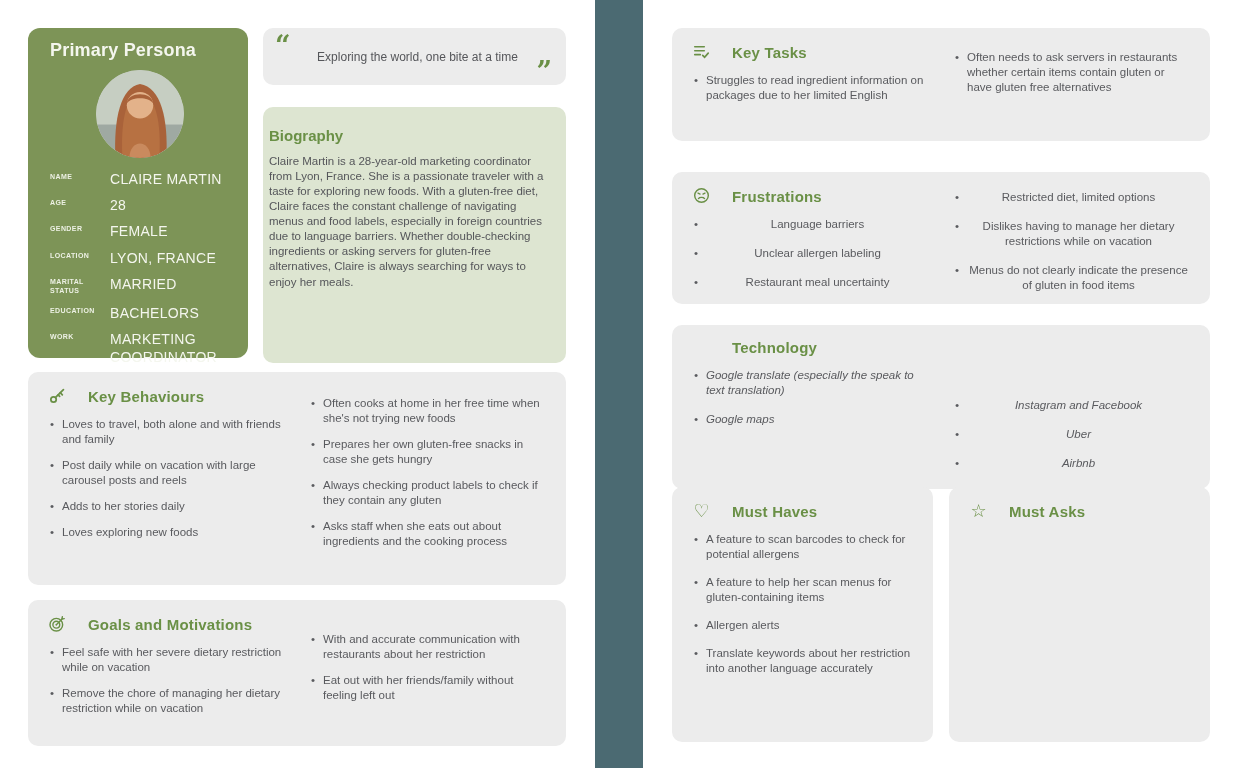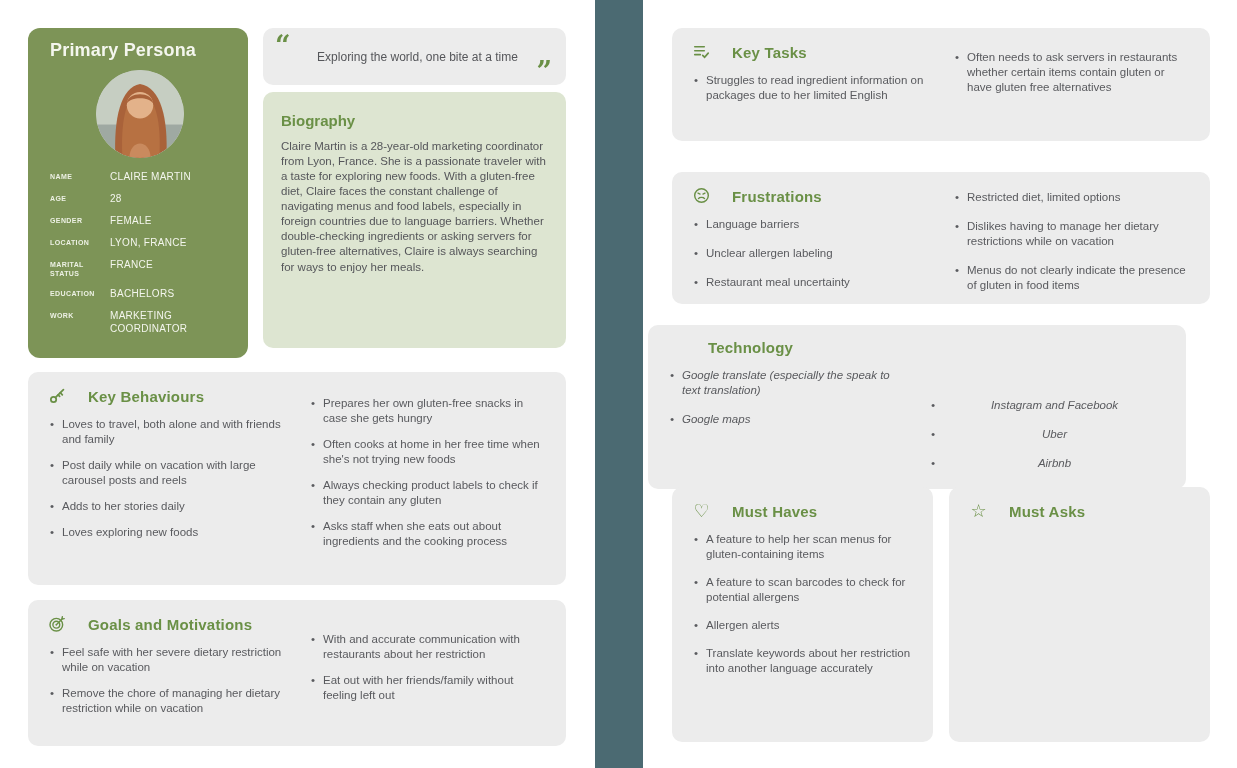--- a/index.html
+++ b/index.html
@@ -43,9 +43,9 @@
 
   
   .bio-box {
-    left:263px; top:92px; width:303px; height:256px;
+    left:263px; top:107px; width:303px; height:256px;
     background:#dde5d1; border-radius:10px;
-    padding:20px 18px 14px 18px;
+    padding:20px 18px 14px 6px;
   }
   .bio-title { color:#6a9046; font-size:15px; font-weight:bold; }
   .bio-text { margin-top:10px; font-size:11.5px; line-height:1.31; color:#55565a; }

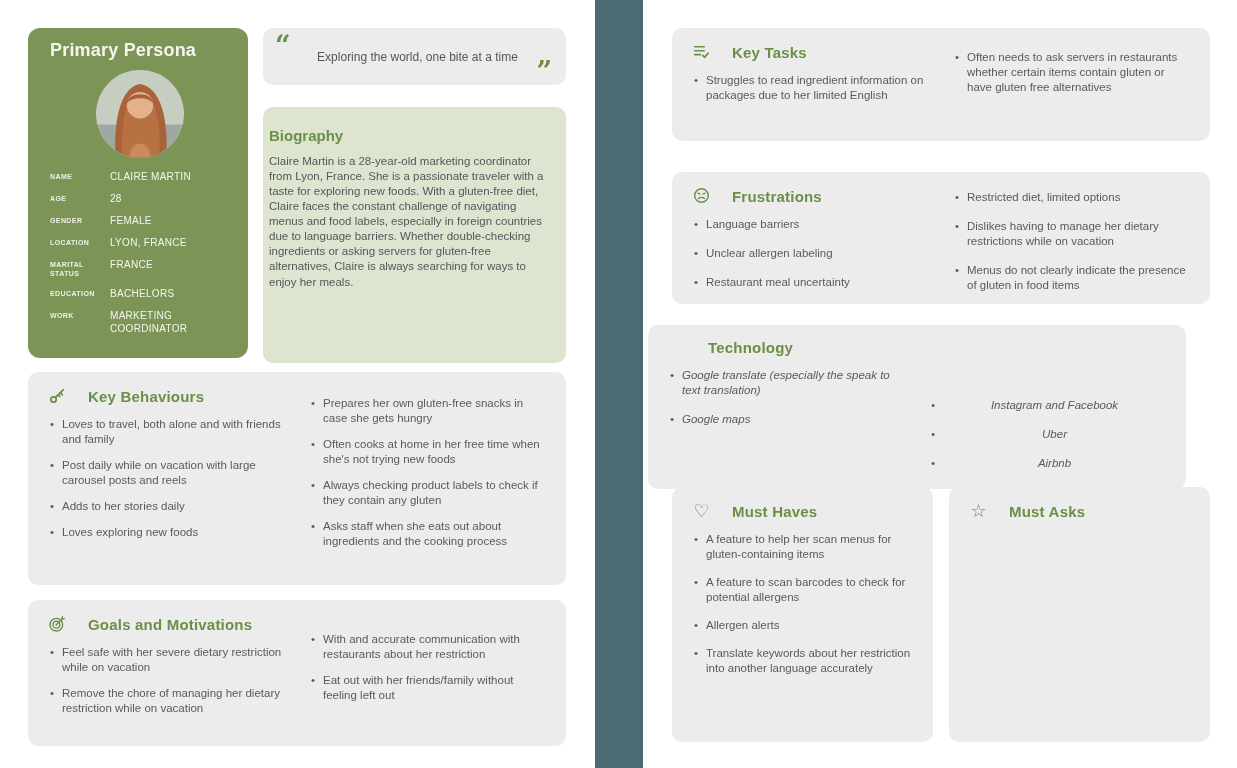--- a/index.html
+++ b/index.html
@@ -28,7 +28,7 @@
   .fields { margin-top:12px; display:flex; flex-direction:column; row-gap:8px; }
   .field-row { display:flex; align-items:flex-start; min-height:14px; }
   .field-label { width:60px; flex:0 0 60px; font-size:7px; font-weight:bold; letter-spacing:.4px; color:#edf1e4; padding-top:2px; line-height:1.35; }
-  .field-value { flex:1; font-size:10px; letter-spacing:.3px; color:#f4f6ee; line-height:1.3; }
+  .field-value { flex:1; font-size:14px; letter-spacing:.3px; color:#f4f6ee; line-height:1.3; }
 
   
   .quote-box {

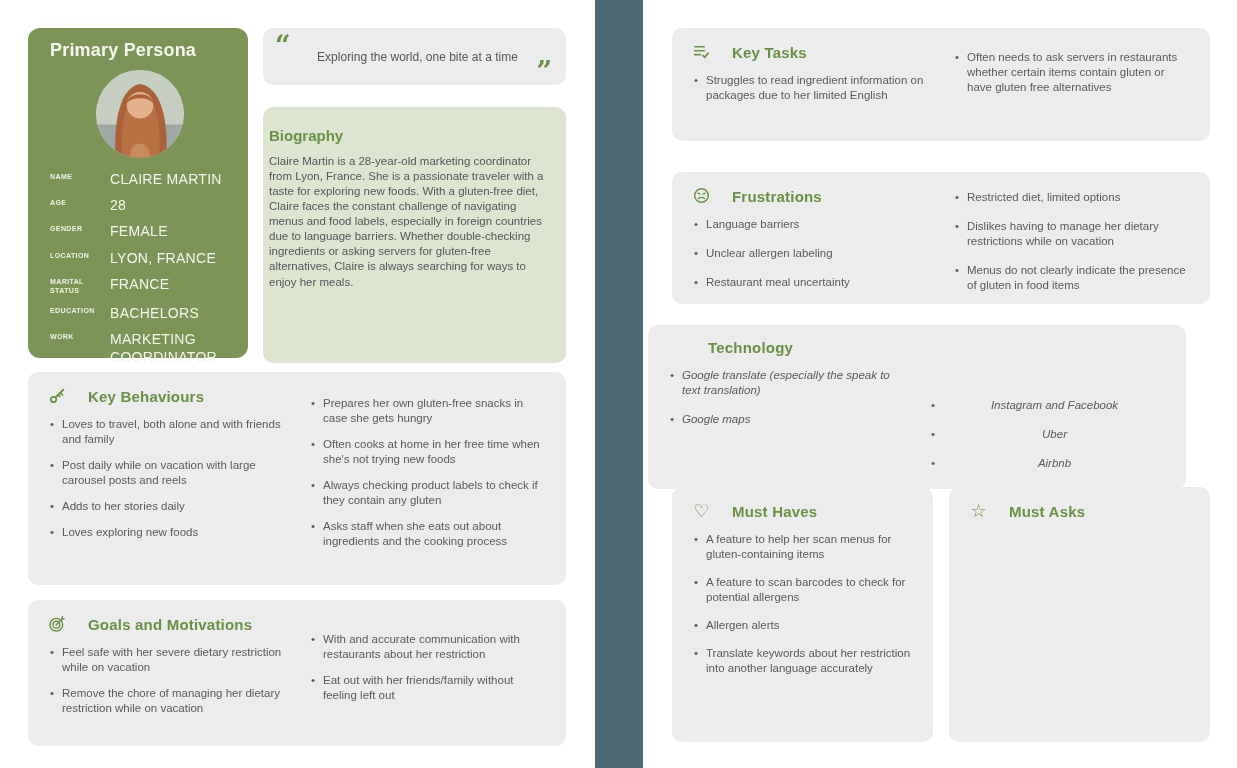--- a/index.html
+++ b/index.html
@@ -78,7 +78,7 @@
   .kt-box   .col-right > ul { margin-top:8px; }
   .fr-box   .col-right > ul { margin-top:4px; }
   .tech-box .col-right > ul { margin-top:59px;text-align:center; }
-  .fr-box ul.bullets li { margin-bottom:14px; }
+  .fr-box ul.bullets li { margin-bottom:14px;text-align:center; }
   .tech-box ul.bullets li { margin-bottom:14px;font-style:italic; }
   .mh-box ul.bullets li, .mn-box ul.bullets li { margin-bottom:13px; }
 </style>

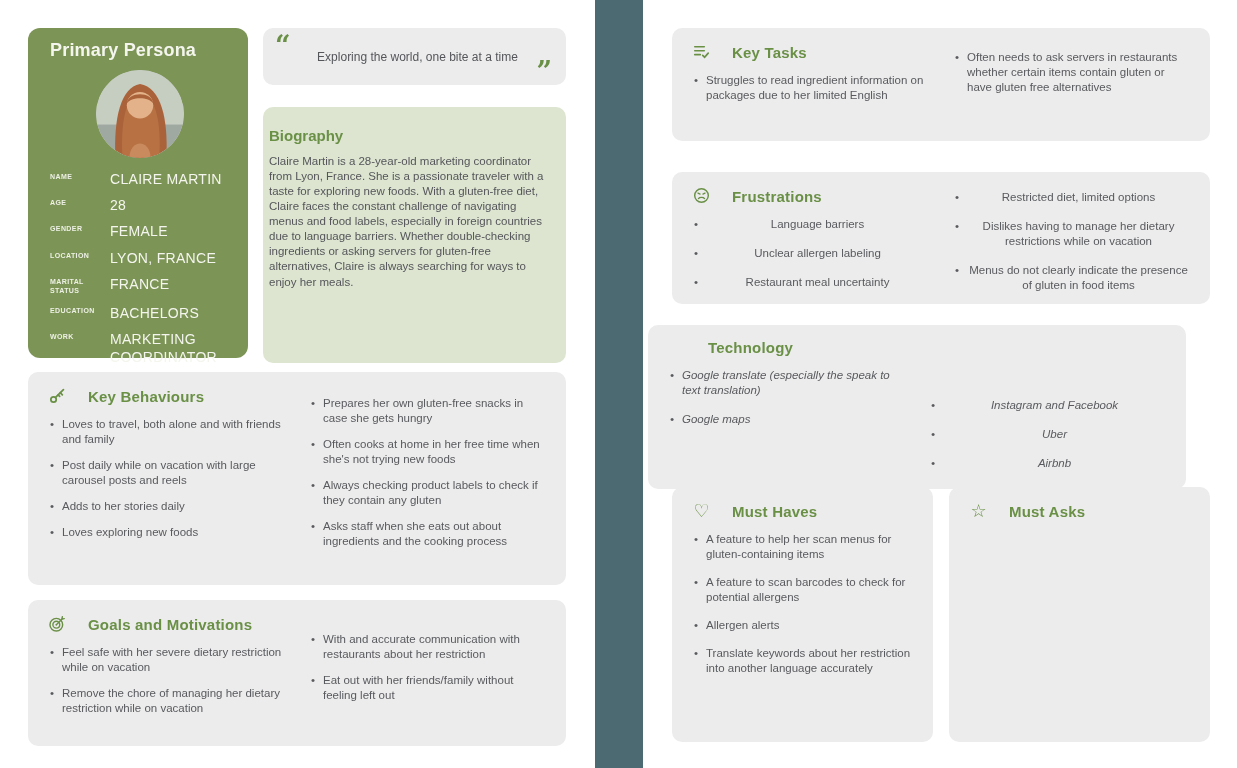--- a/index.html
+++ b/index.html
@@ -128,7 +128,7 @@
     </div>
     <div class="field-row">
       <div class="field-label">MARITAL STATUS</div>
-      <div class="field-value">FRANCE</div>
+      <div class="field-value">MARRIED</div>
     </div>
     <div class="field-row">
       <div class="field-label">EDUCATION</div>

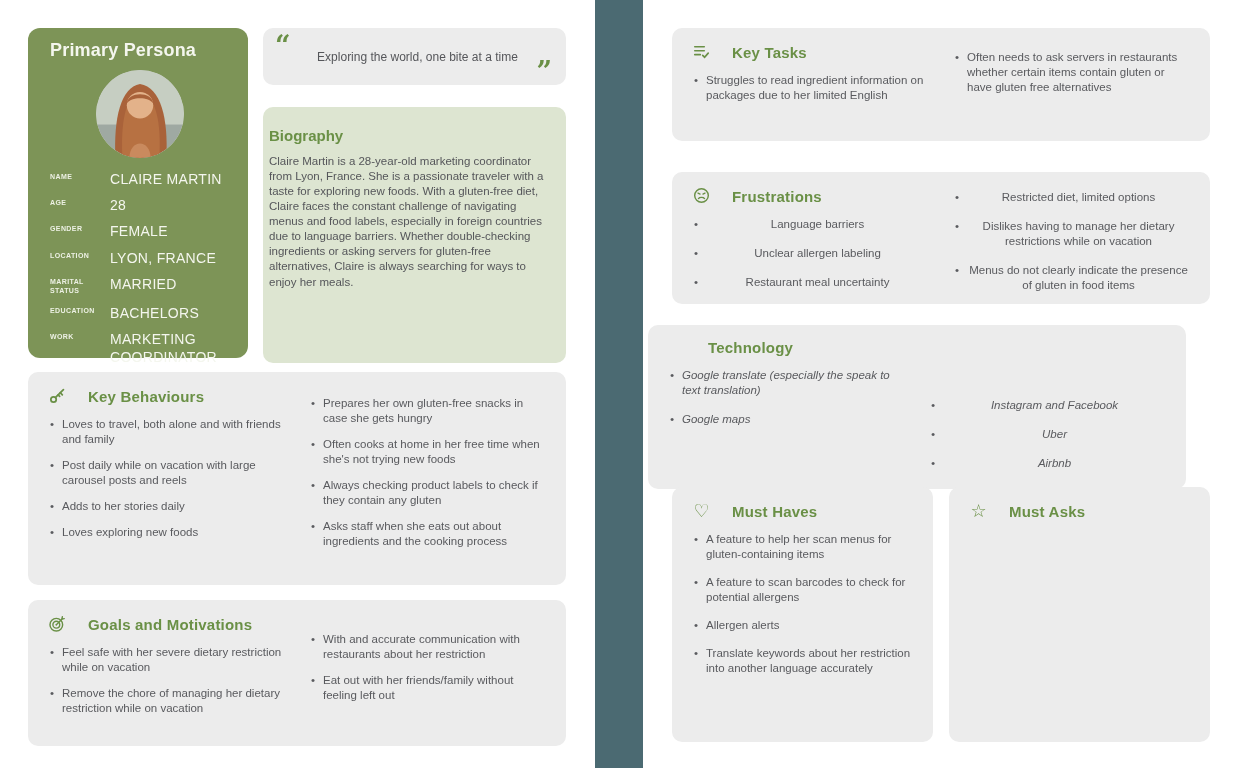--- a/index.html
+++ b/index.html
@@ -69,7 +69,7 @@
   .goals-box{ left:28px;  top:600px; width:538px; height:146px; }
   .kt-box   { left:672px; top:28px;  width:538px; height:113px; }
   .fr-box   { left:672px; top:172px; width:538px; height:132px; }
-  .tech-box { left:648px; top:325px; width:538px; height:164px; }
+  .tech-box { left:672px; top:325px; width:538px; height:164px; }
   .mh-box   { left:672px; top:487px; width:261px; height:255px; }
   .mn-box   { left:949px; top:487px; width:261px; height:255px; }
 

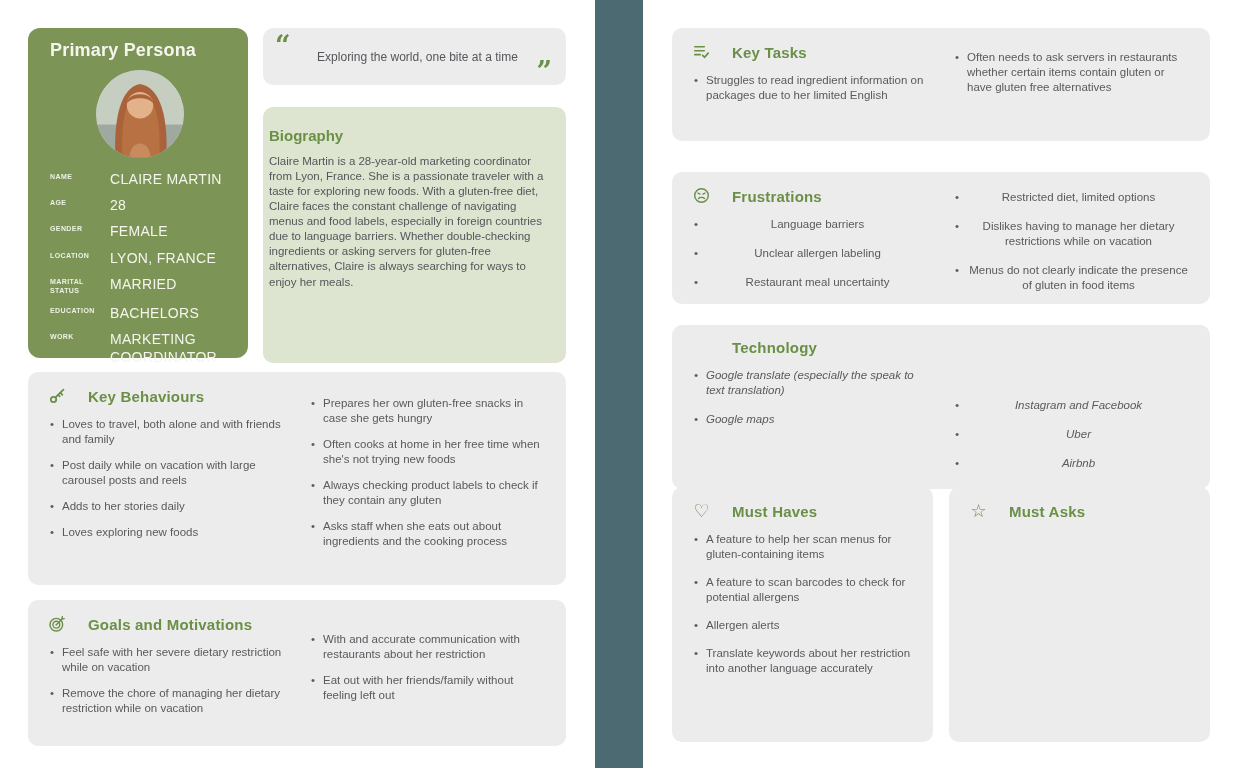--- a/index.html
+++ b/index.html
@@ -174,8 +174,8 @@
   </div>
   <div class="col-right">
     <ul class="bullets">
+      <li>Often cooks at home in her free time when she's not trying new foods</li>
       <li>Prepares her own gluten-free snacks in case she gets hungry</li>
-      <li>Often cooks at home in her free time when she's not trying new foods</li>
       <li>Always checking product labels to check if they contain any gluten</li>
       <li>Asks staff when she eats out about ingredients and the cooking process</li>
     </ul>

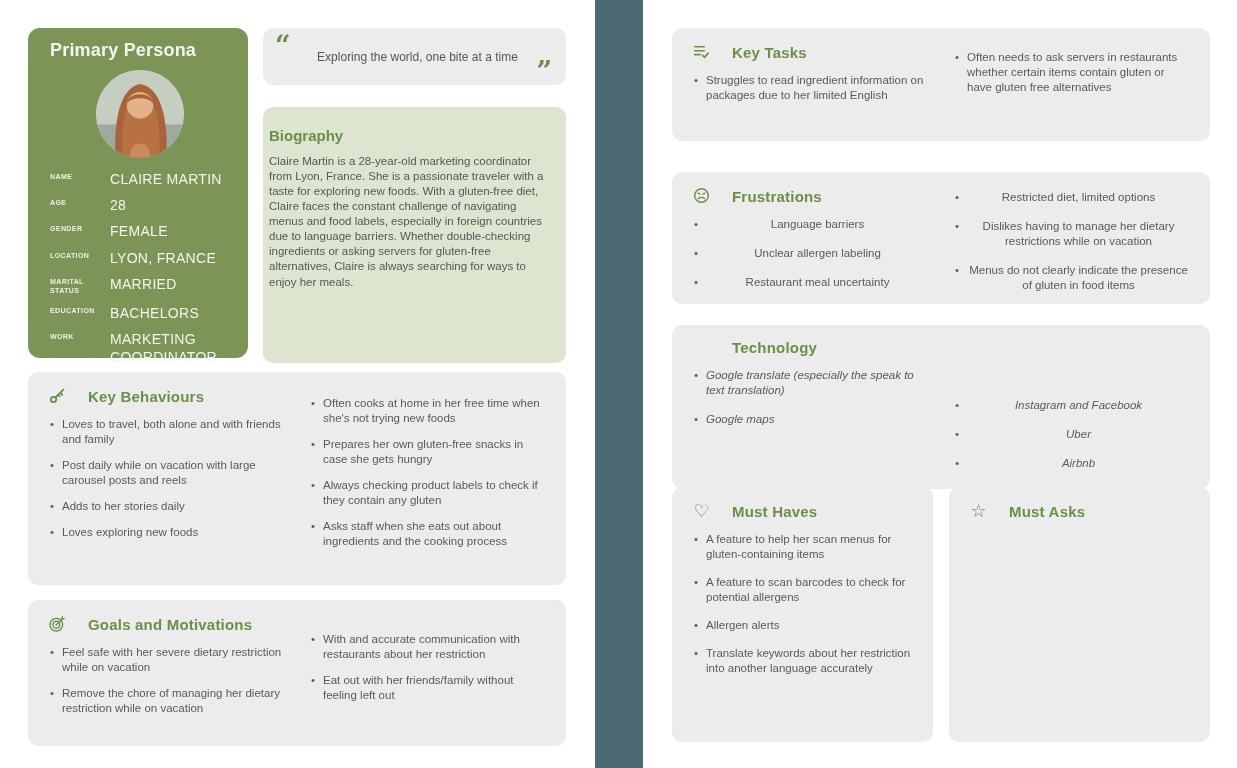--- a/index.html
+++ b/index.html
@@ -284,8 +284,8 @@
     <span class="section-title">Must Haves</span>
   </div>
   <ul class="bullets">
+    <li>A feature to scan barcodes to check for potential allergens</li>
     <li>A feature to help her scan menus for gluten-containing items</li>
-    <li>A feature to scan barcodes to check for potential allergens</li>
     <li>Allergen alerts</li>
     <li>Translate keywords about her restriction into another language accurately</li>
   </ul>

